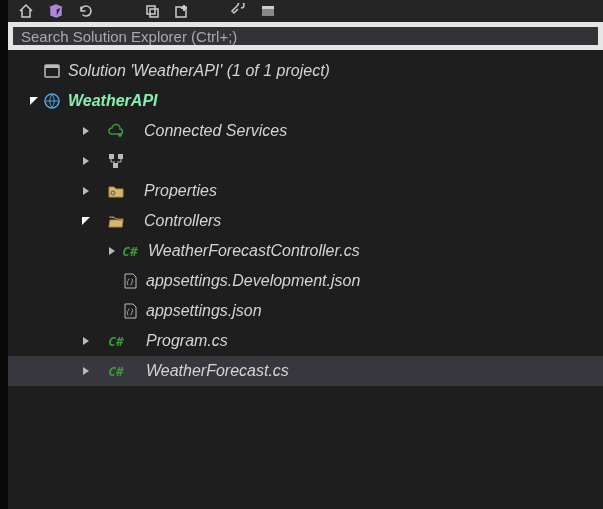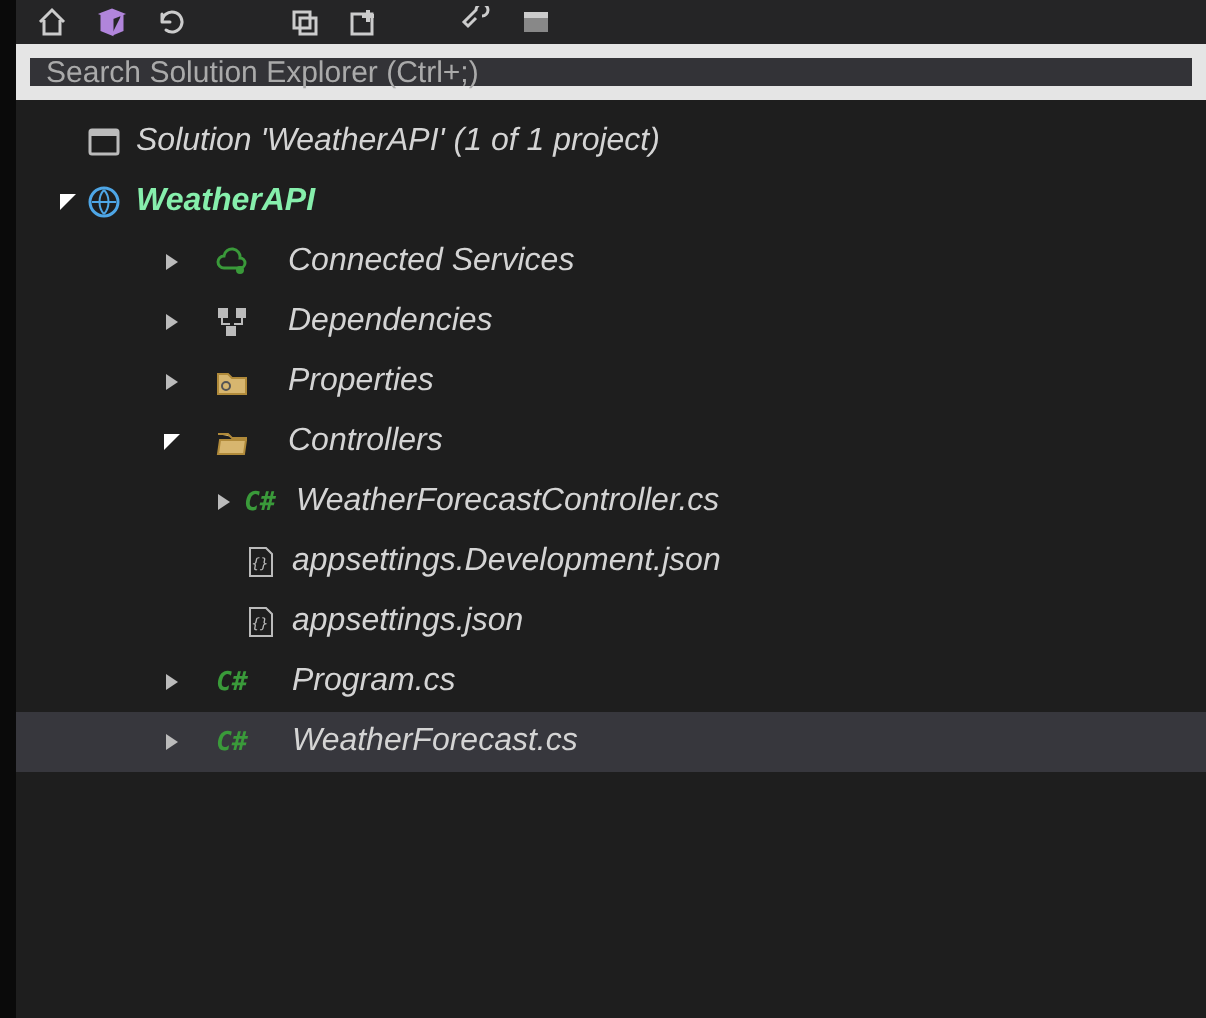--- a/index.html
+++ b/index.html
@@ -31,7 +31,7 @@
   .toolbar .purple svg { stroke: #b185db; }
   .search-bar {
     background: #333337;
-    border: 7px solid #e5e5e5;
+    border: 5px solid #e5e5e5;
     height: 28px;
     display: flex;
     align-items: center;

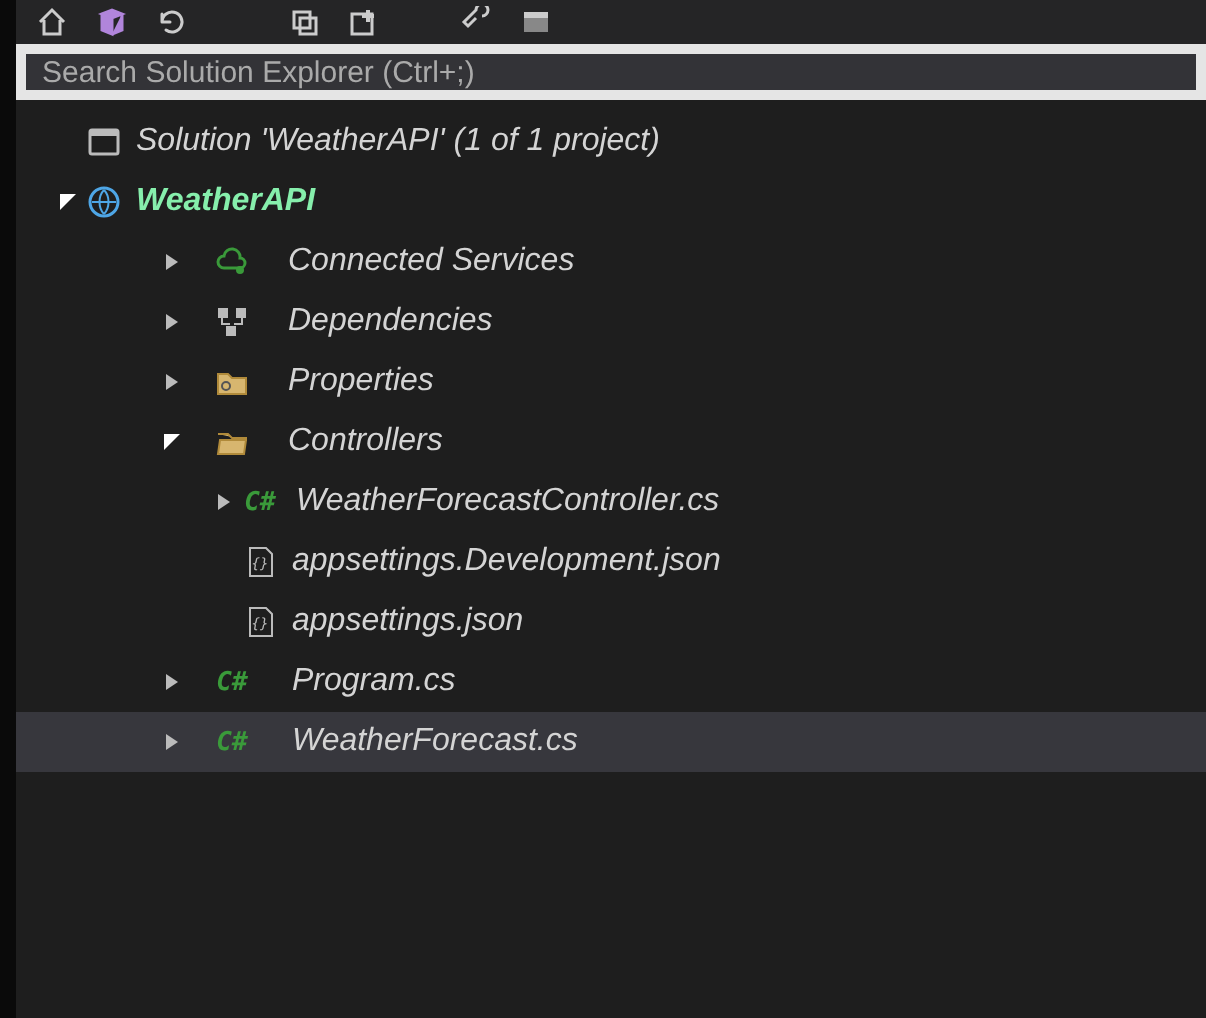--- a/index.html
+++ b/index.html
@@ -193,7 +193,6 @@
           <path d="M4 7 V10 H8 M14 7 V10 H10" stroke="#bbb" fill="none"></path>
         </svg>
     </span>
-    <span class="label">Dependencies</span>
   </div>
 
   <div class="row indent-3">

